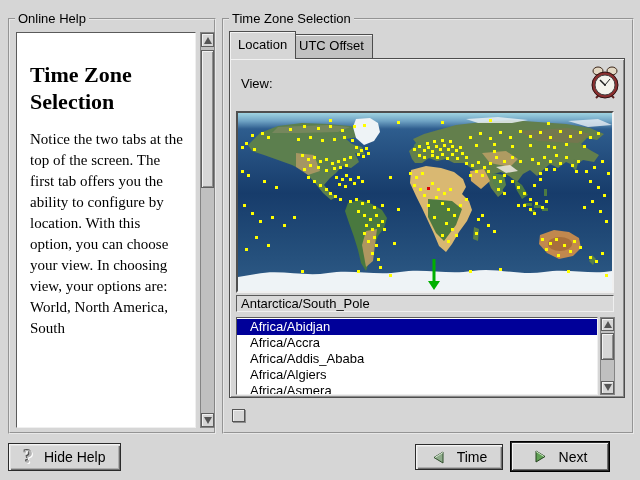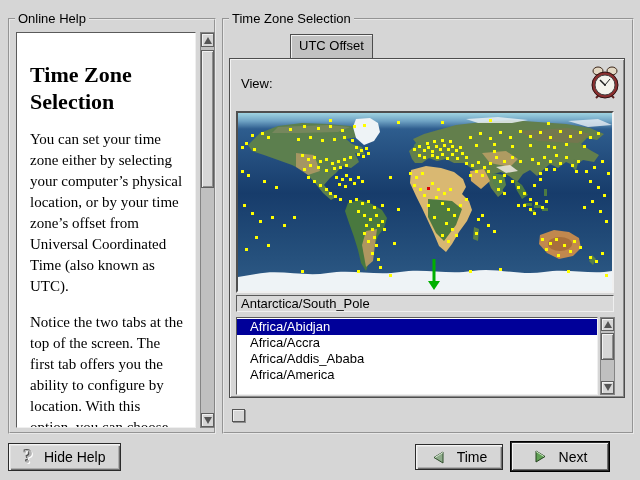--- a/index.html
+++ b/index.html
@@ -122,6 +122,7 @@
   <div class="frame" id="tz-frame">
     <span class="frame-label">Time Zone Selection</span>
 
+    <div class="tab" id="tab-location">Location</div>
     <div class="tab" id="tab-utc">UTC Offset</div>
 
     <div class="notebook-panel">

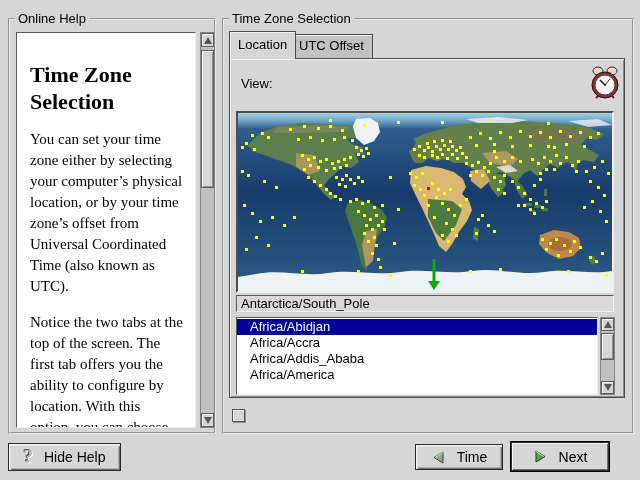--- a/index.html
+++ b/index.html
@@ -104,7 +104,6 @@
 
     <div class="help-view">
       <h1>Time Zone Selection</h1>
-      <p>You can set your time zone either by selecting your computer’s physical location, or by your time zone’s offset from Universal Coordinated Time (also known as UTC).</p>
       <p>Notice the two tabs at the top of the screen. The first tab offers you the ability to configure by location. With this option, you can choose your view. In choosing view, your options are: World, North America, South</p>
     </div>
 

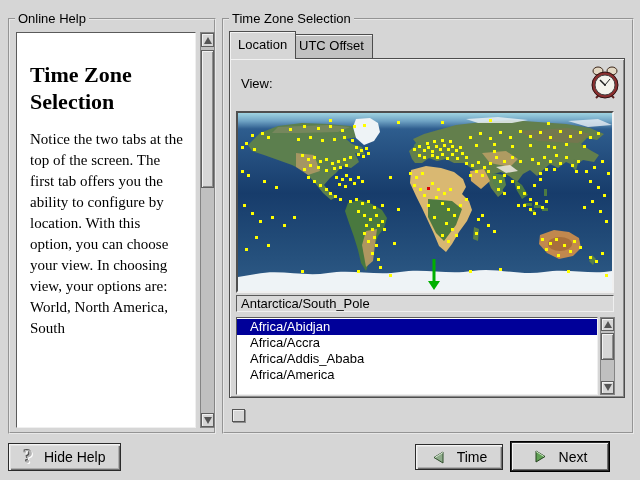--- a/index.html
+++ b/index.html
@@ -469,6 +469,7 @@
         <div class="tz-row selected">Africa/Abidjan</div>
         <div class="tz-row">Africa/Accra</div>
         <div class="tz-row">Africa/Addis_Ababa</div>
+        <div class="tz-row">Africa/Algiers</div>
         <div class="tz-row">Africa/America</div>
       </div>
       <div class="scrollbar" id="list-sb">

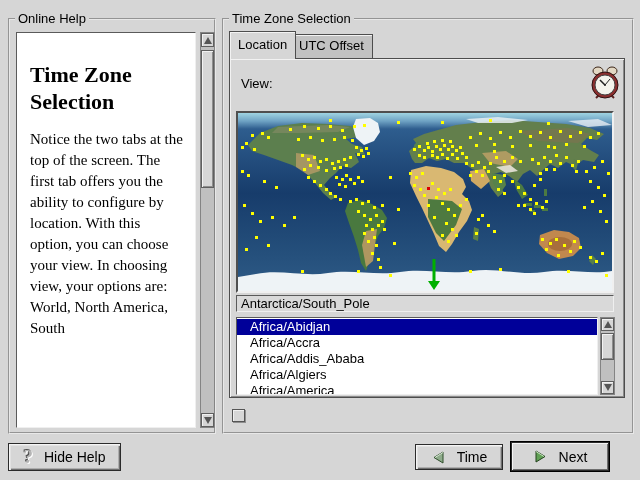--- a/index.html
+++ b/index.html
@@ -470,7 +470,7 @@
         <div class="tz-row">Africa/Accra</div>
         <div class="tz-row">Africa/Addis_Ababa</div>
         <div class="tz-row">Africa/Algiers</div>
-        <div class="tz-row">Africa/America</div>
+        <div class="tz-row">Africa/Asmera</div>
       </div>
       <div class="scrollbar" id="list-sb">
         <div class="sb-btn up">

